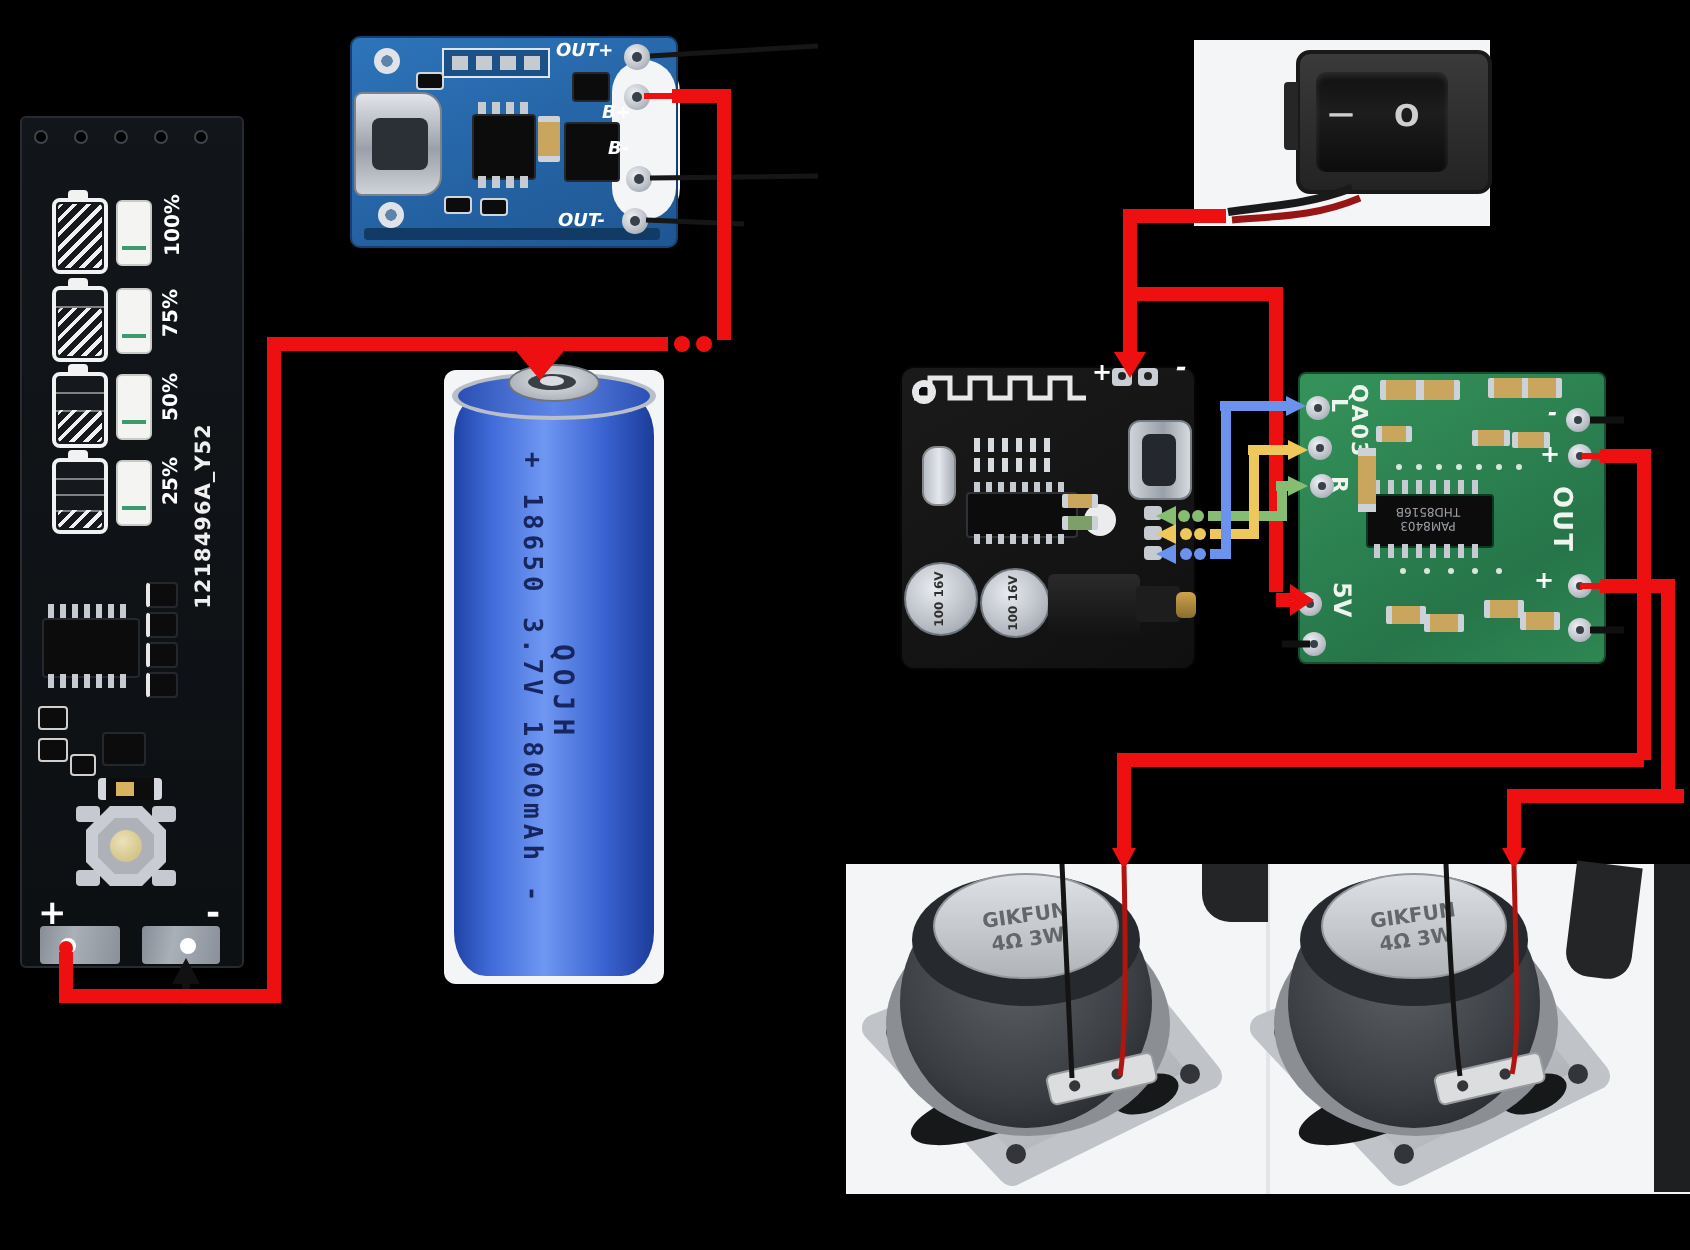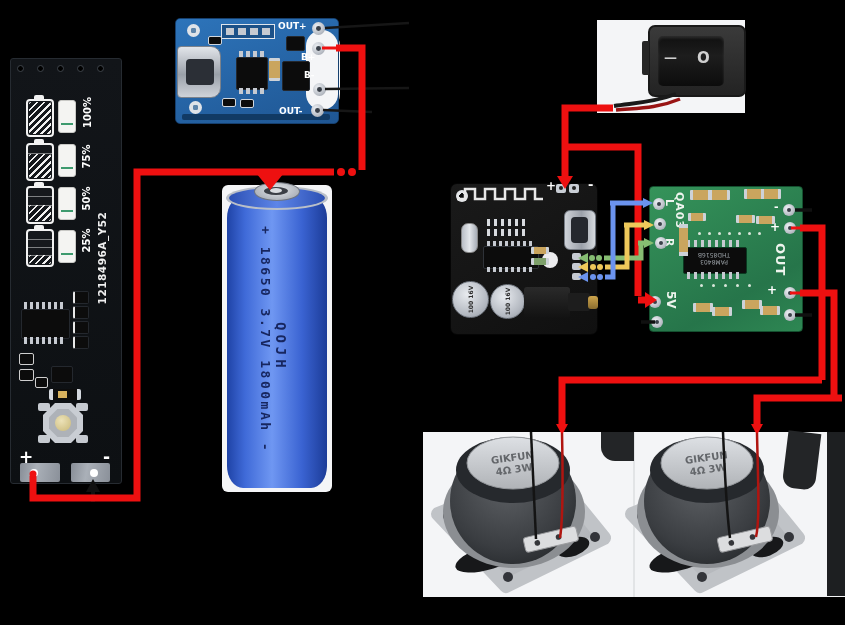--- a/index.html
+++ b/index.html
@@ -23,7 +23,7 @@
   .dk{position:absolute;background:#0c0c0c;border:1px solid #24282e;border-radius:2px;}
   .pin{position:absolute;background:#c6cad1;}
   .via{position:absolute;width:3px;height:3px;border-radius:50%;background:#d9e6da;}
-  .wlbl{position:absolute;color:#fff;font-weight:bold;white-space:nowrap;}
+  .wlbl{position:absolute;color:#fff;font-weight:bold;white-space:nowrap;font-style:italic;}
   .rot90{transform-origin:0 0;transform:rotate(90deg);white-space:nowrap;position:absolute;}
   .rotm90{transform:rotate(-90deg);white-space:nowrap;position:absolute;text-align:center;}
   svg{position:absolute;left:0;top:0;pointer-events:none;}

